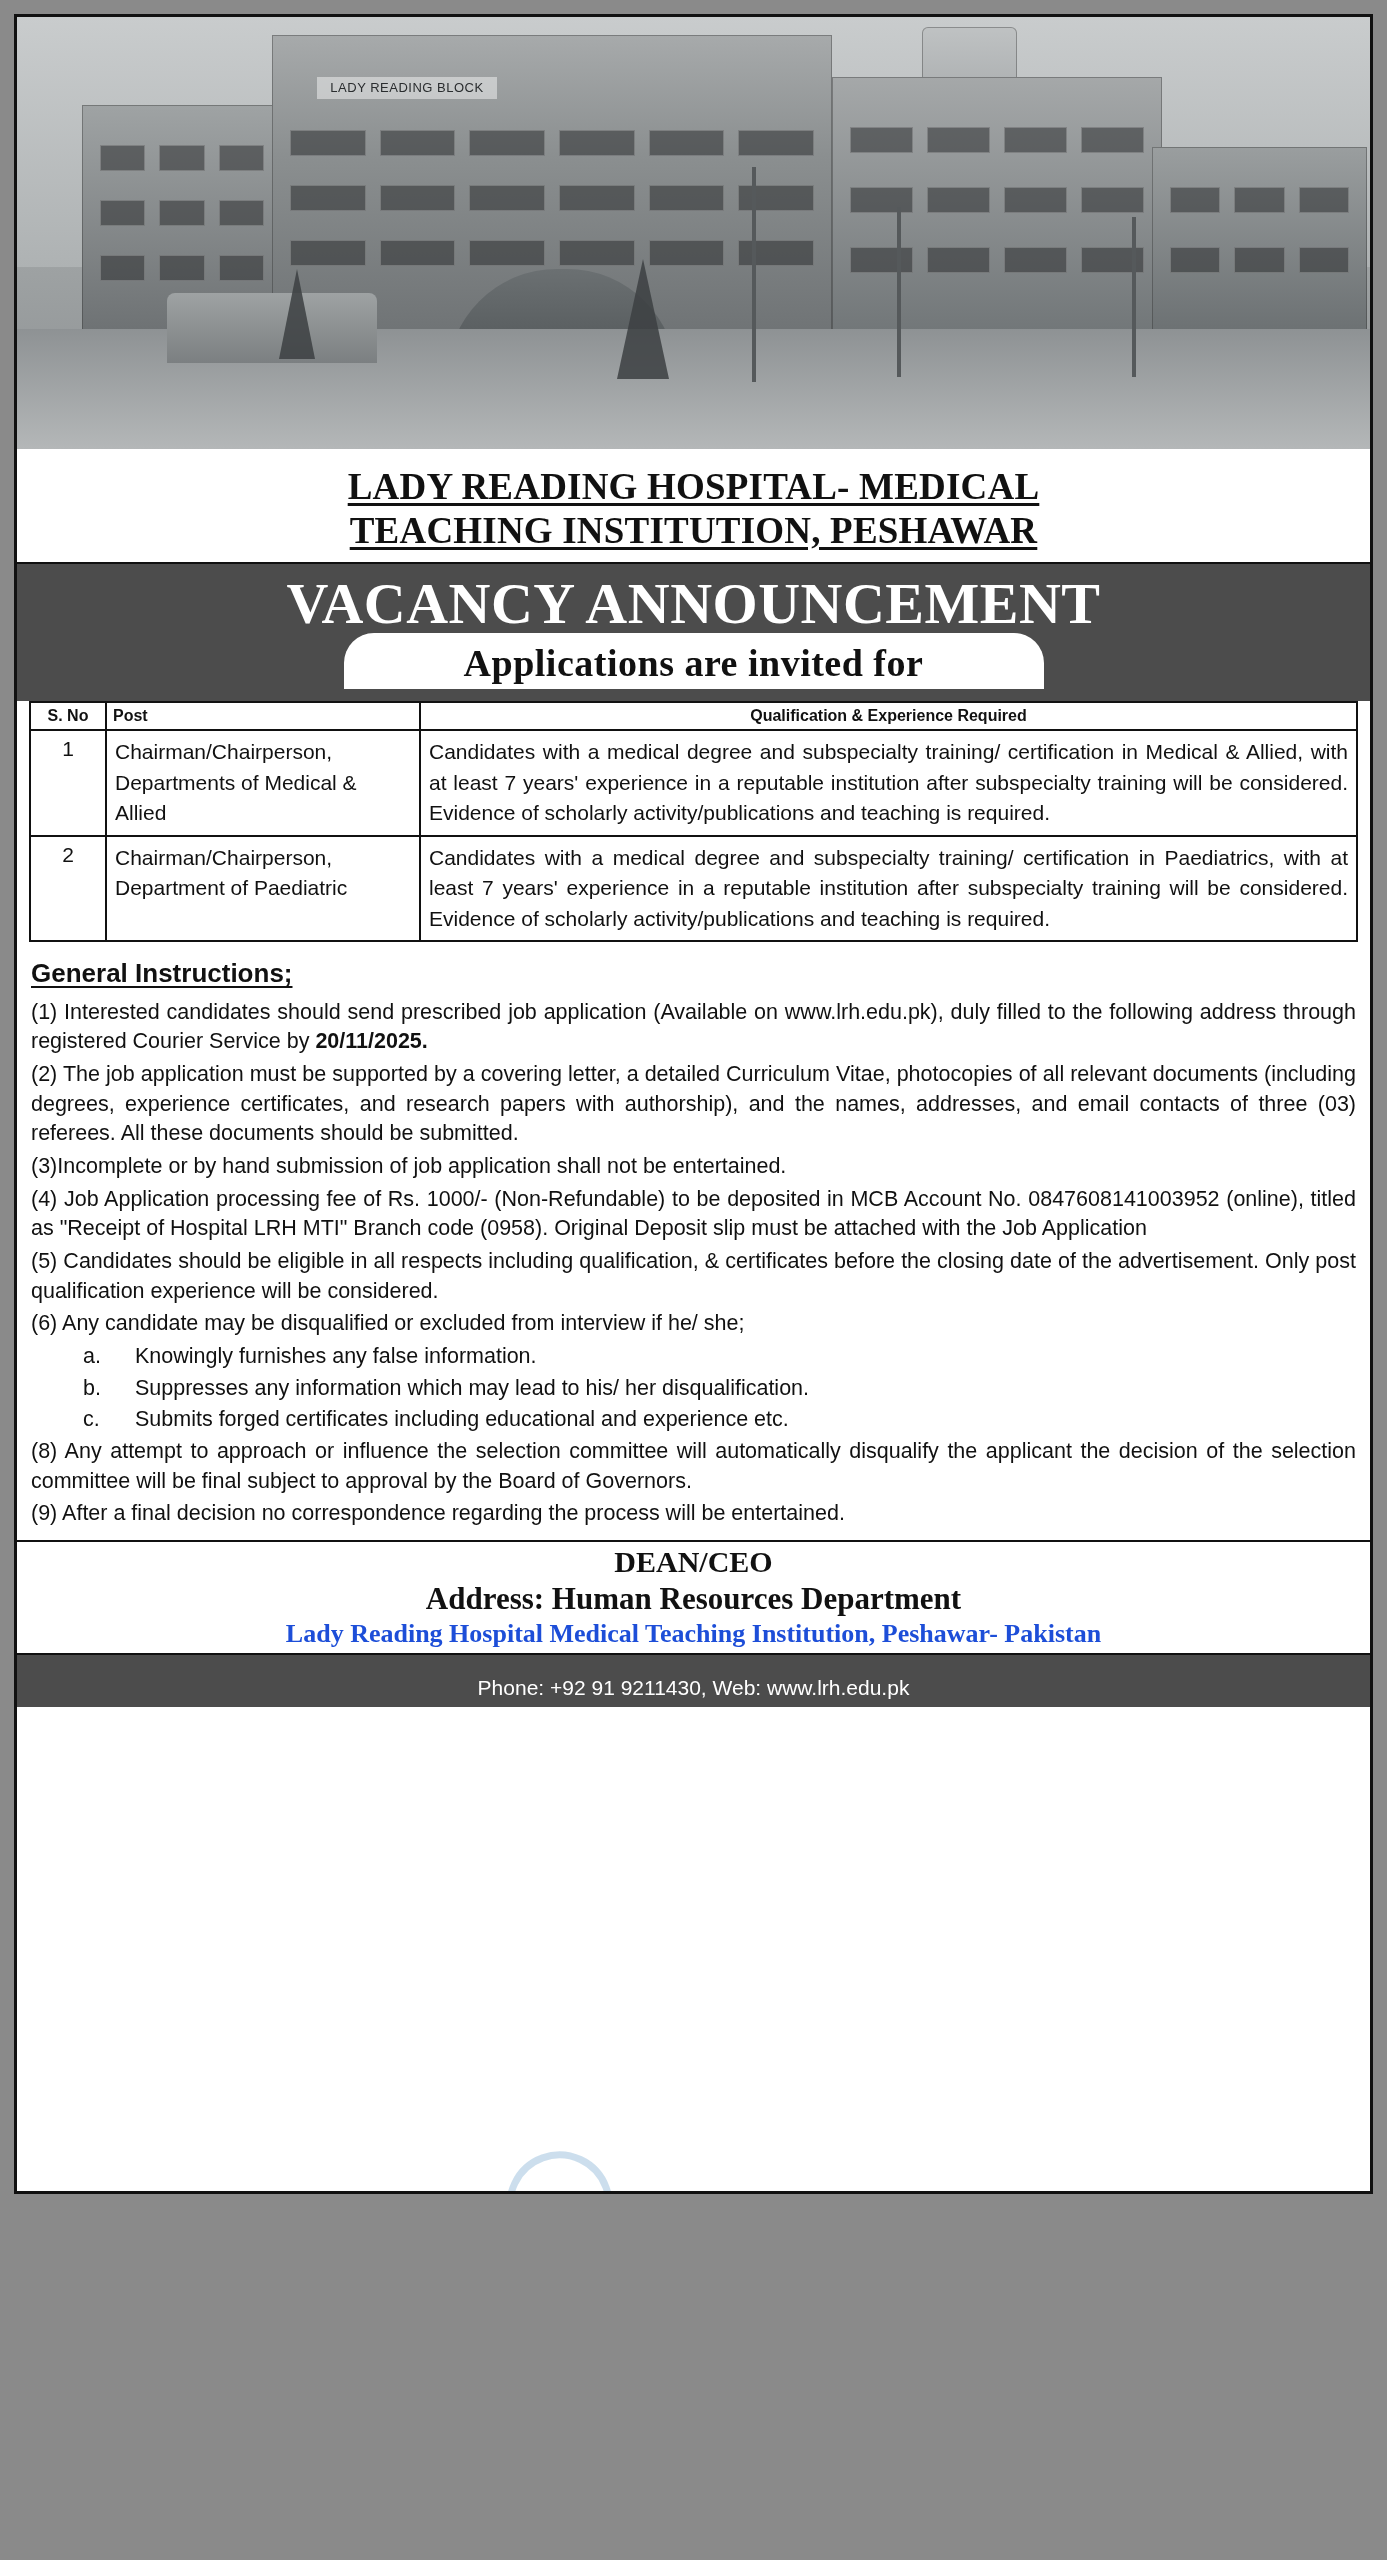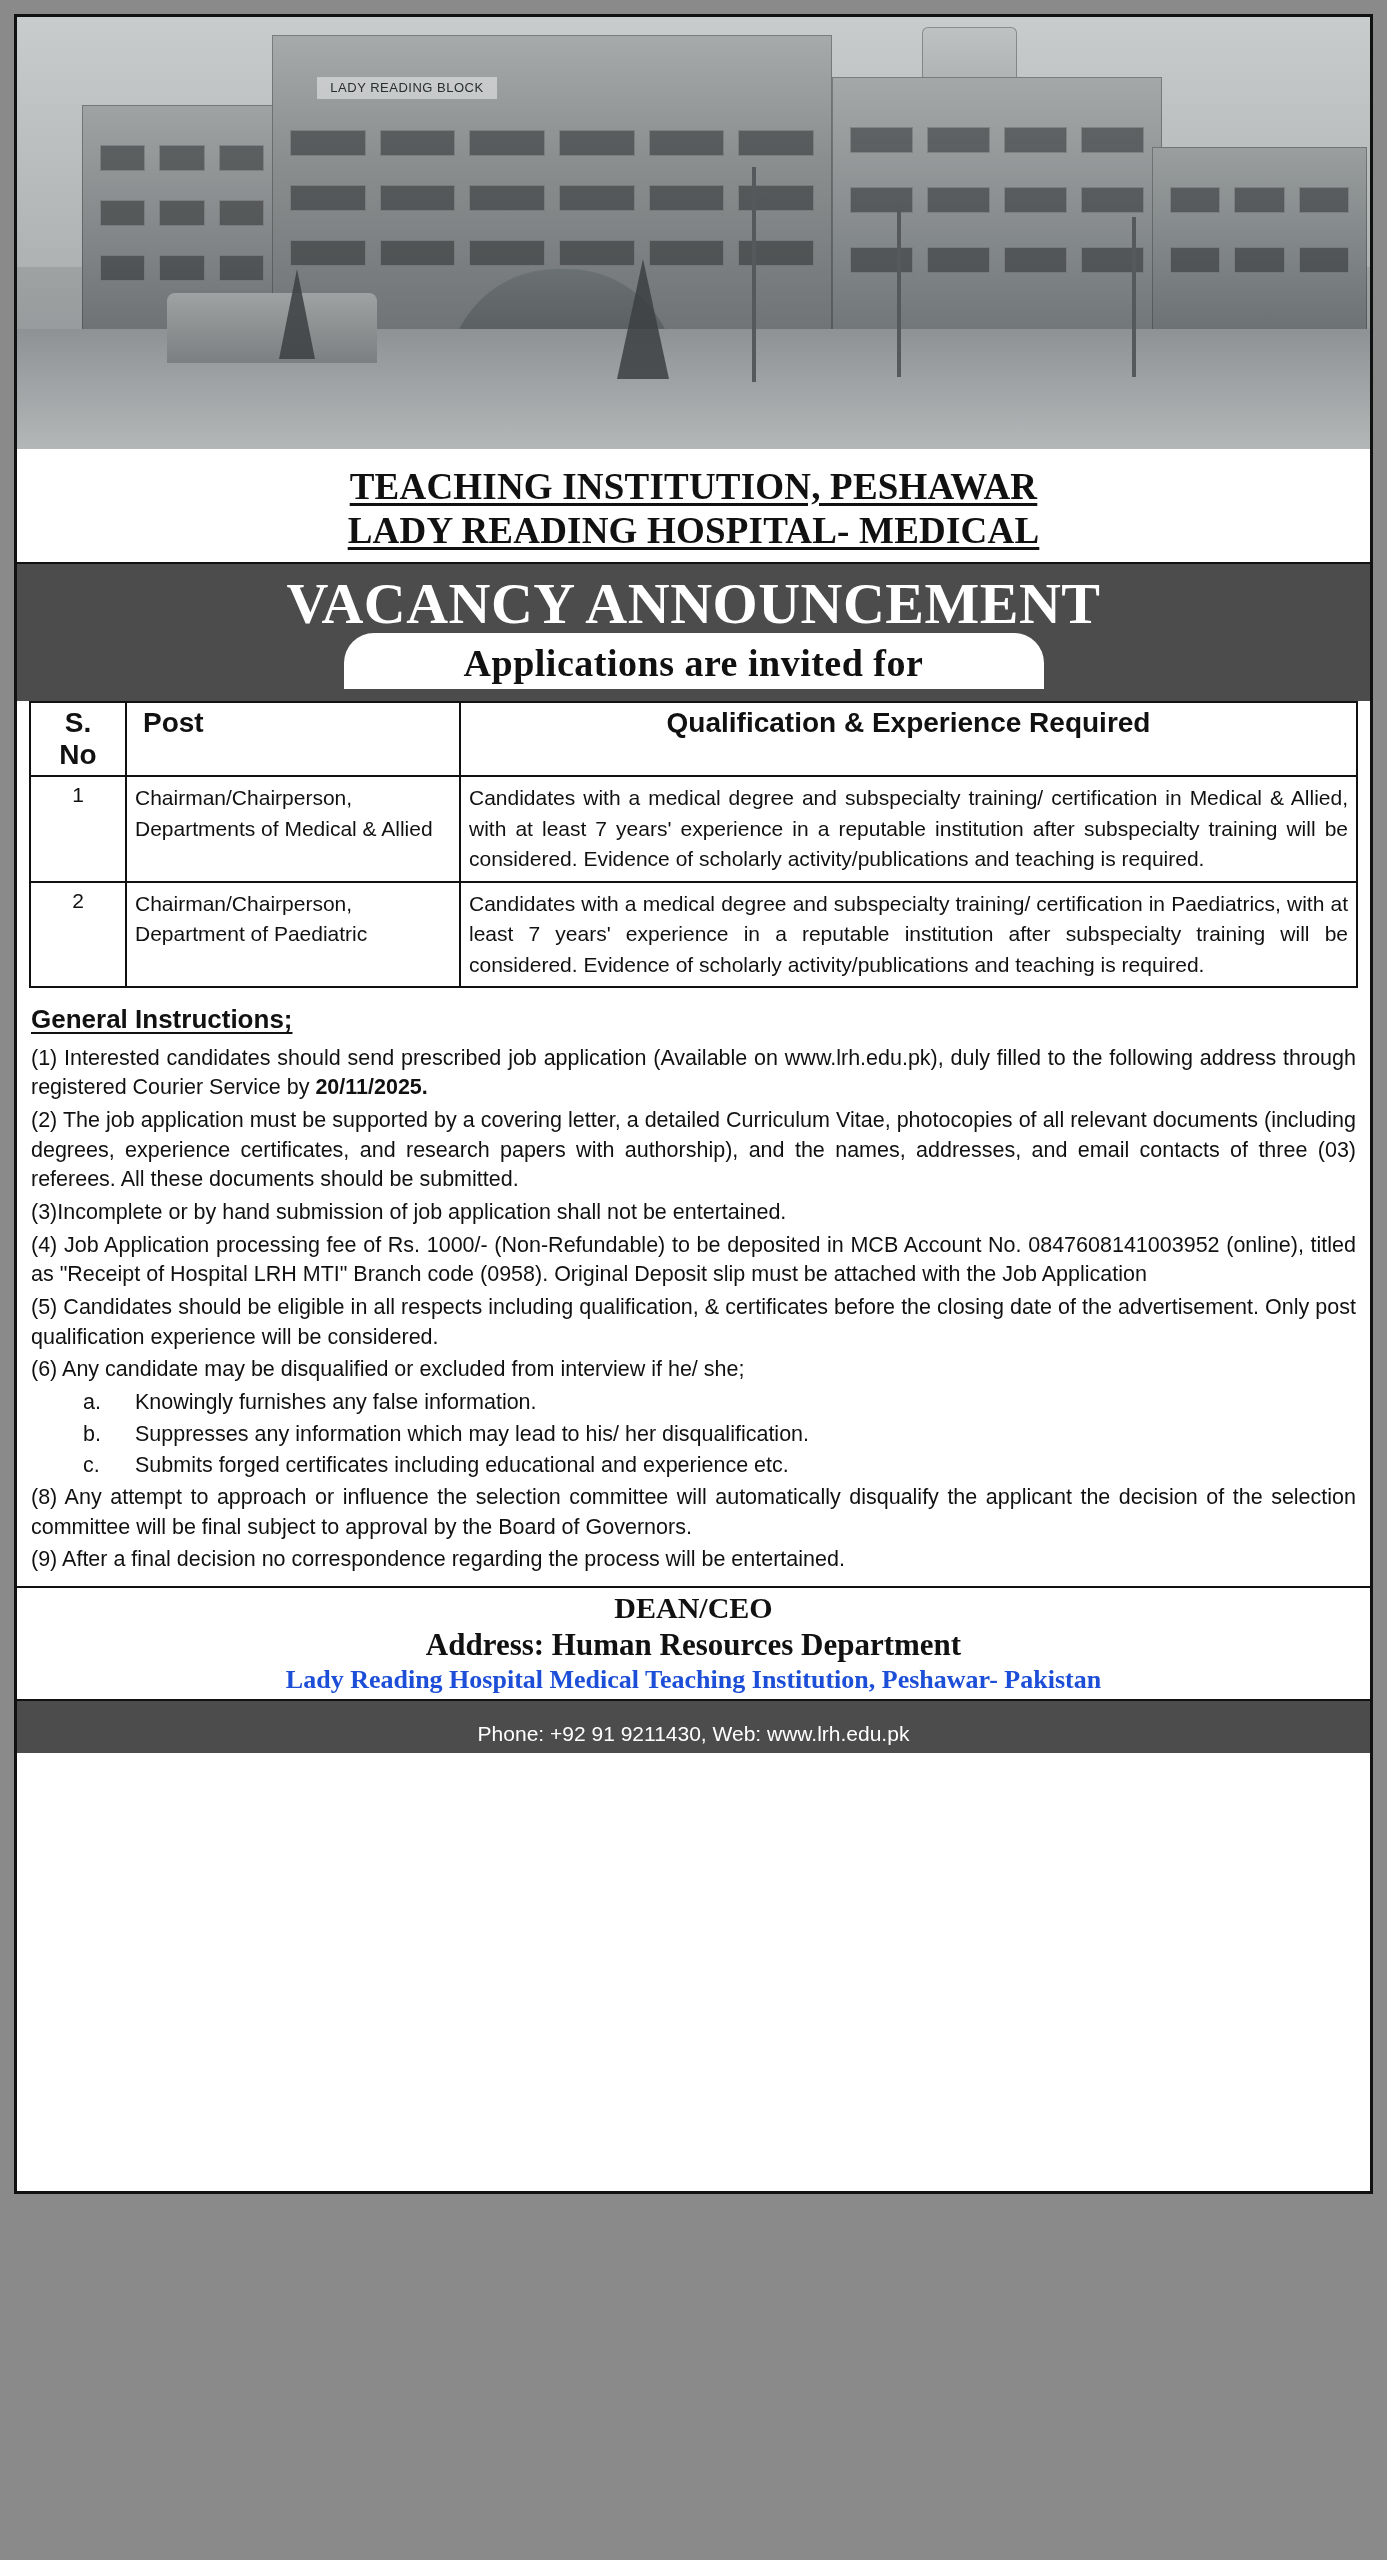--- a/index.html
+++ b/index.html
@@ -372,8 +372,8 @@
 
     <div class="title-band">
       <h1>
+        <span class="title-line title-underline">LADY READING HOSPITAL- MEDICAL</span>
         <span class="title-line title-underline">TEACHING INSTITUTION, PESHAWAR</span>
-        <span class="title-line title-underline">LADY READING HOSPITAL- MEDICAL</span>
       </h1>
     </div>
 

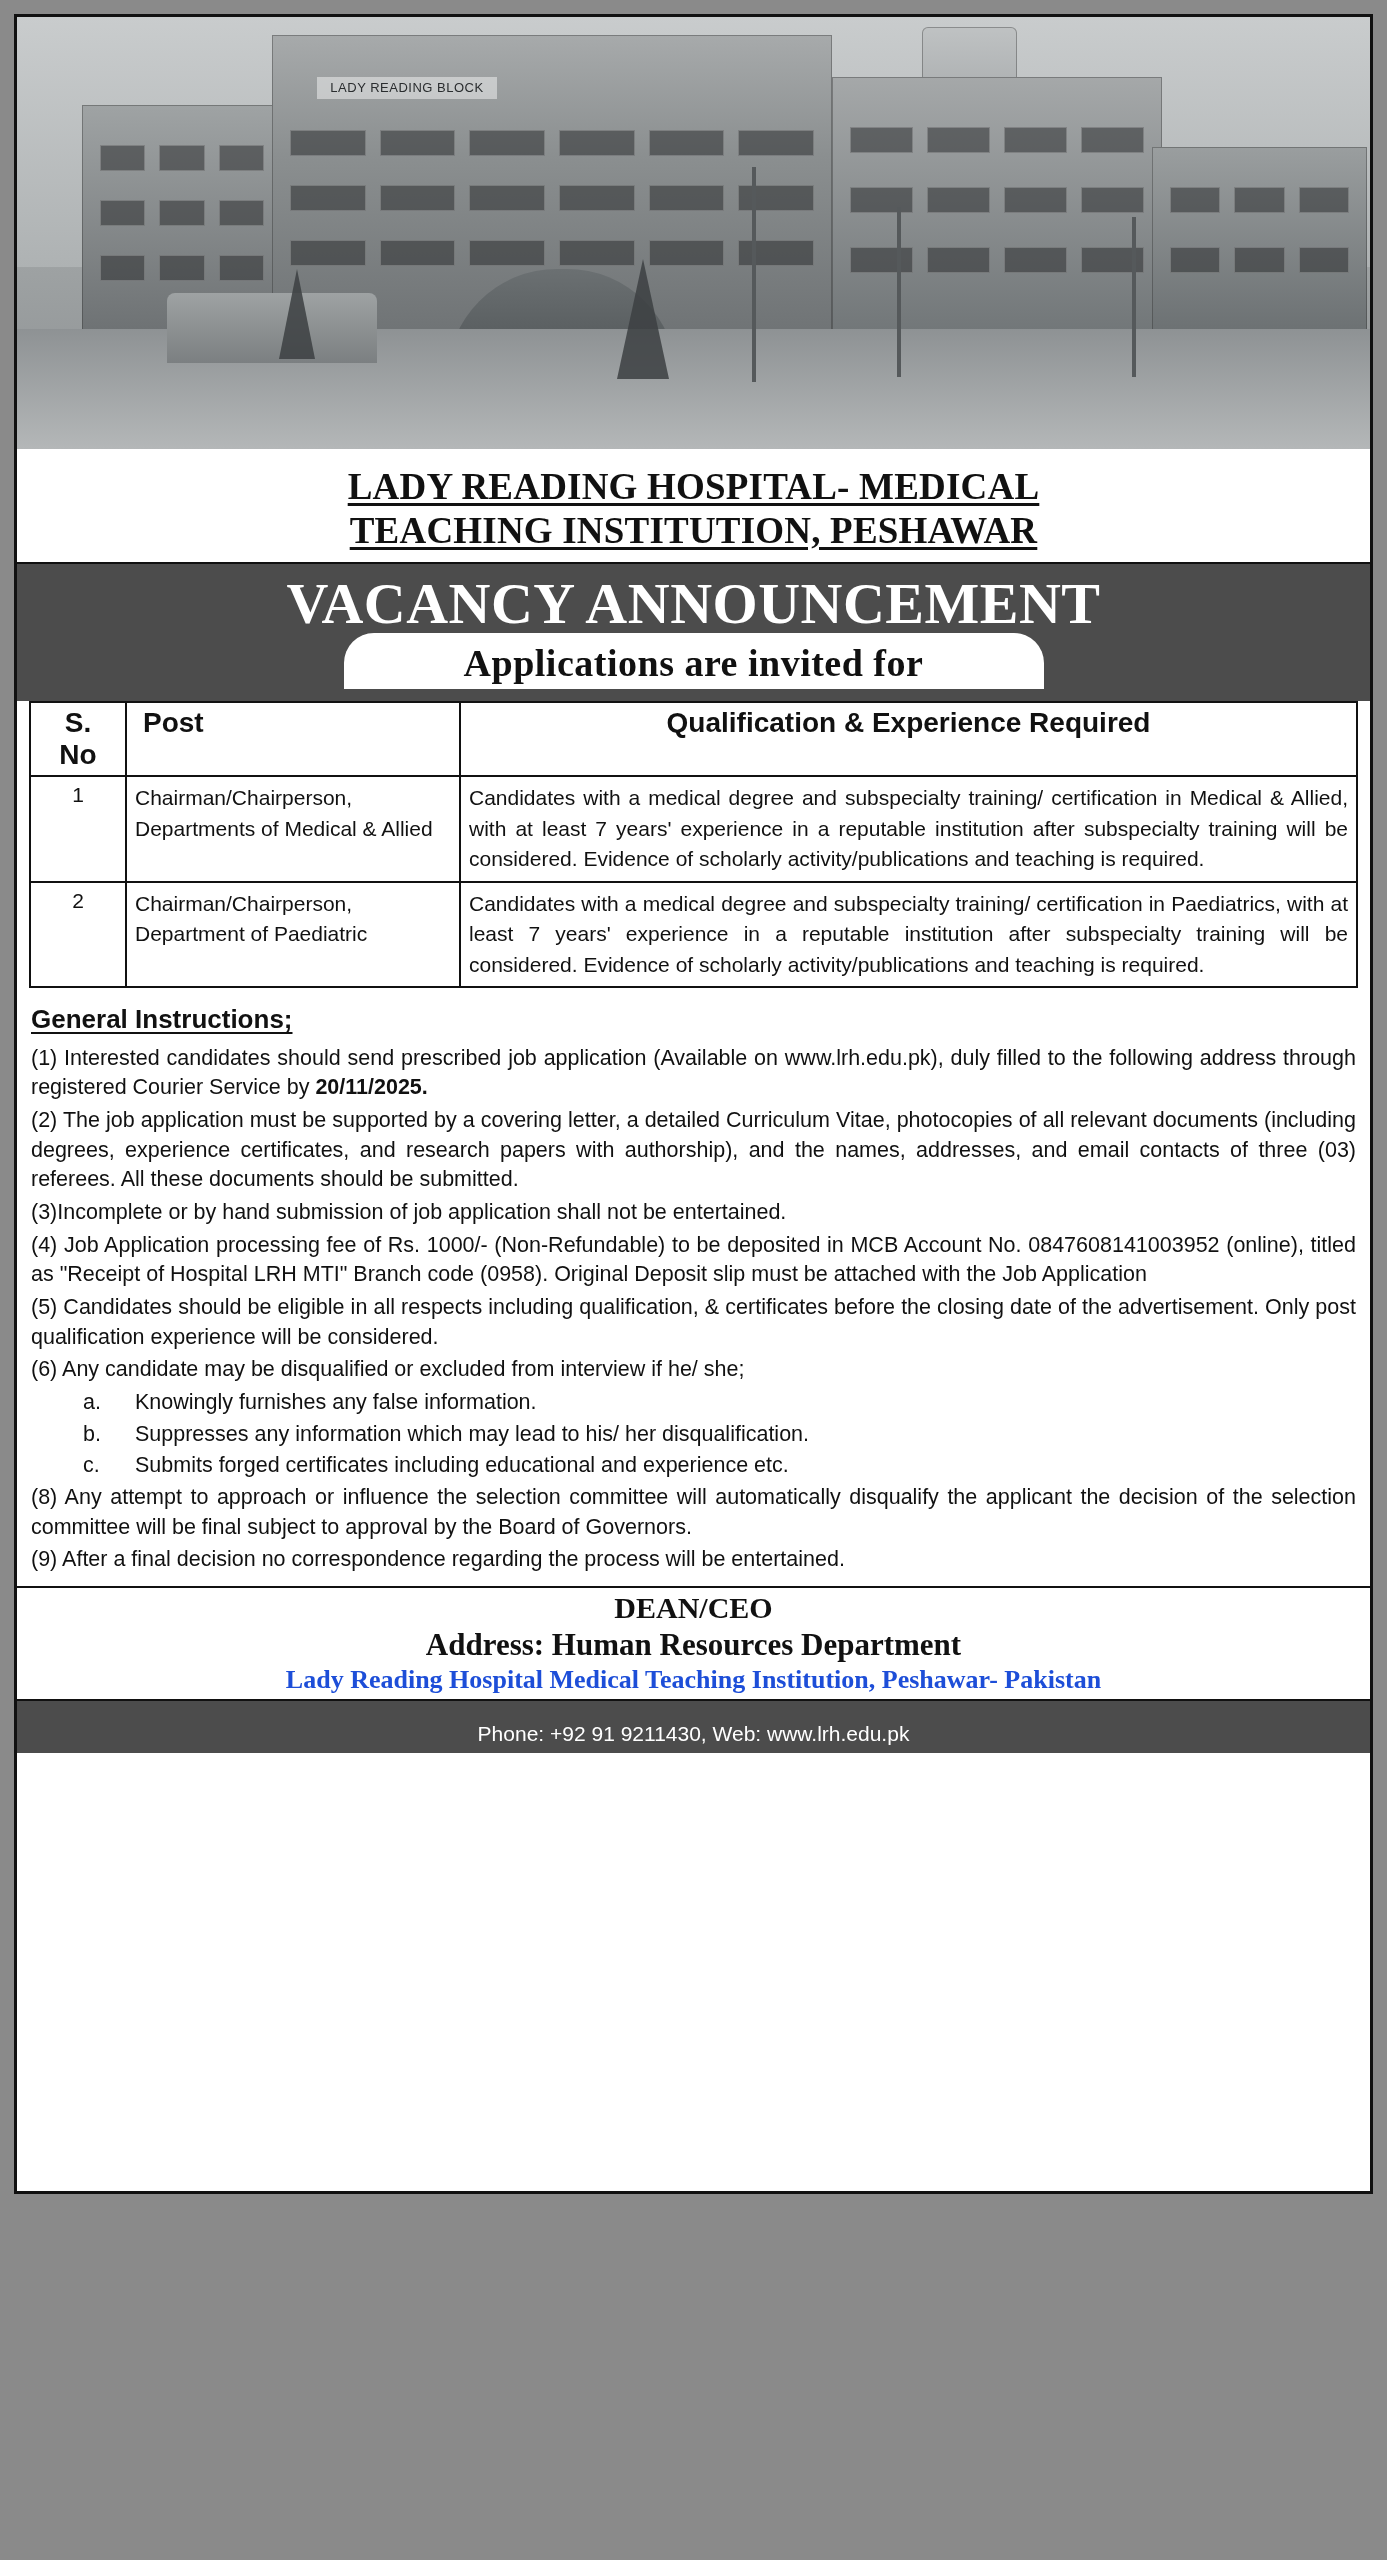--- a/index.html
+++ b/index.html
@@ -155,8 +155,8 @@
   table.vac th {
     text-align: center;
     font-weight: bold;
-    font-size: 28px;
-    padding: 4px 16px;
+    font-size: 16px;
+    padding: 4px 6px;
   }
   th.c-sno { width: 62px; }
   th.c-post { width: 300px; }

